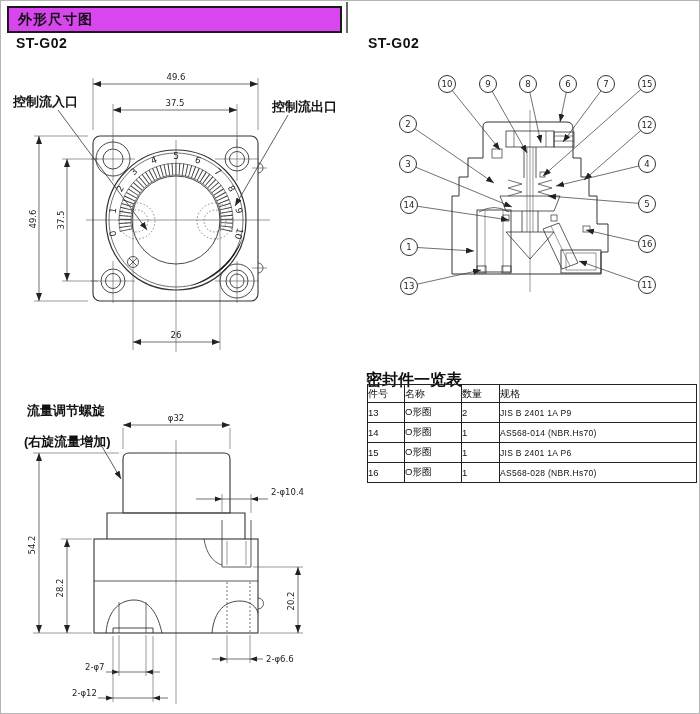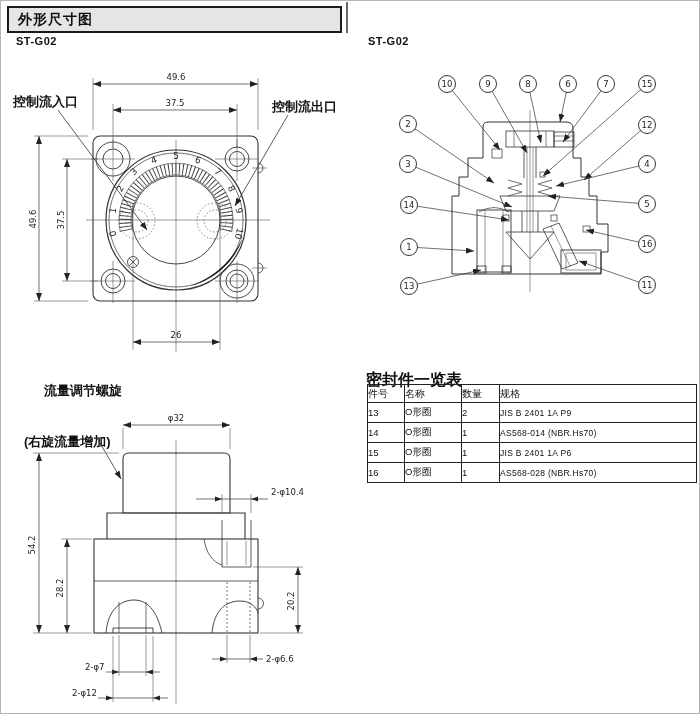--- a/index.html
+++ b/index.html
@@ -6,7 +6,7 @@
   #page{position:relative;width:700px;height:714px;background:#ffffff;
         box-shadow:inset 0 0 0 1px #b5b5b5;overflow:hidden;
         font-family:"Liberation Sans",sans-serif;color:#111;}
-  .titlebox{position:absolute;height:23px;border:2px solid #1a1a1a;background:#e5e5e5;
+  .titlebox{position:absolute;height:23px;border:2px solid #1a1a1a;background:#d946ef;
         font-size:14px;font-weight:bold;line-height:23px;padding-left:9px;letter-spacing:1px;font-family:Liberation Serif, serif;}
   .model{position:absolute;font-size:11px;font-weight:bold;letter-spacing:0.5px;}
   .cn{position:absolute;font-size:13px;font-weight:600;line-height:14px;white-space:nowrap;}

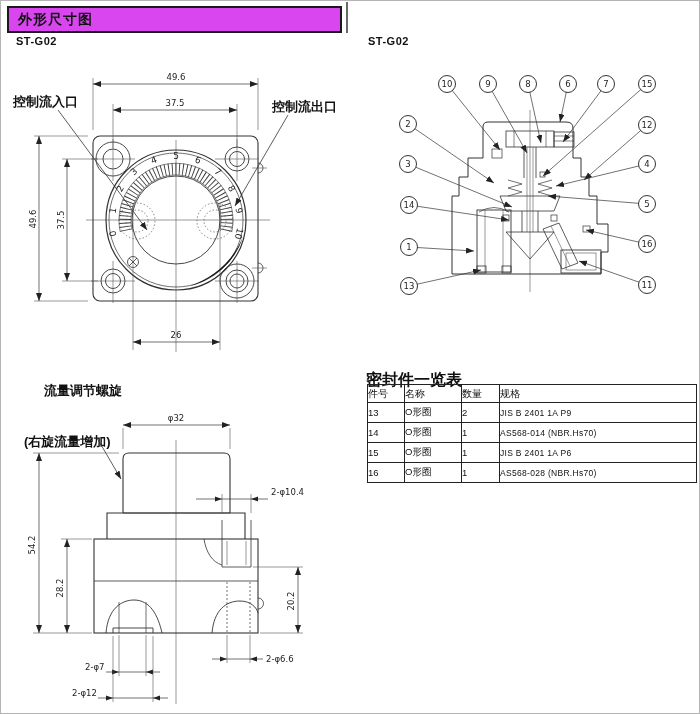--- a/index.html
+++ b/index.html
@@ -8,7 +8,7 @@
         font-family:"Liberation Sans",sans-serif;color:#111;}
   .titlebox{position:absolute;height:23px;border:2px solid #1a1a1a;background:#d946ef;
         font-size:14px;font-weight:bold;line-height:23px;padding-left:9px;letter-spacing:1px;font-family:Liberation Serif, serif;}
-  .model{position:absolute;font-size:11px;font-weight:bold;letter-spacing:0.5px;}
+  .model{position:absolute;font-size:14px;font-weight:bold;letter-spacing:0.5px;}
   .cn{position:absolute;font-size:13px;font-weight:600;line-height:14px;white-space:nowrap;}
   svg{position:absolute;left:0;top:0;}
   .ln{stroke:#333;fill:none;}

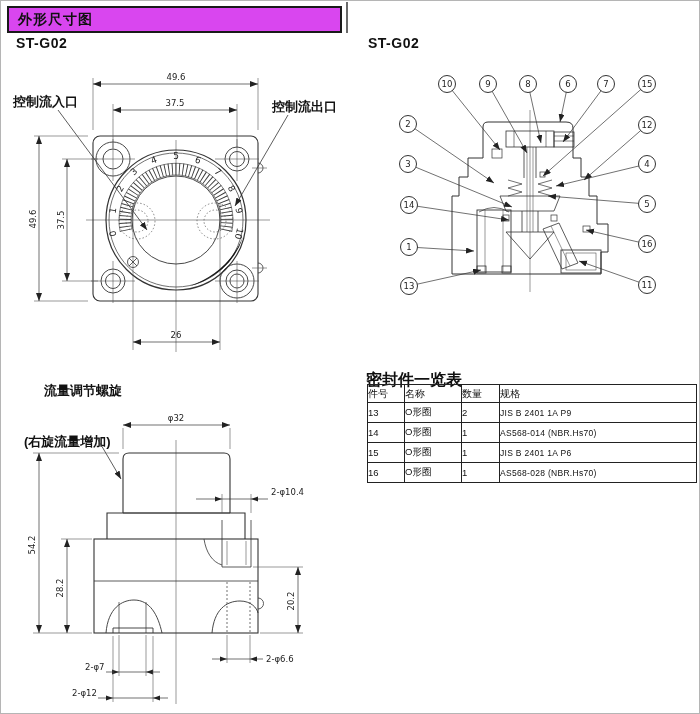--- a/index.html
+++ b/index.html
@@ -37,7 +37,7 @@
 
   <div class="cn" style="left:13px;top:95px;">控制流入口</div>
   <div class="cn" style="left:272px;top:100px;">控制流出口</div>
-  <div class="cn" style="left:27px;top:384px;margin-left:17px;">流量调节螺旋</div>
+  <div class="cn" style="left:27px;top:404px;">流量调节螺旋</div>
   <div class="cn" style="left:24px;top:419px;margin-top:16px;">(右旋流量增加)</div>
   <div id="tbl-title">密封件一览表</div>
 

